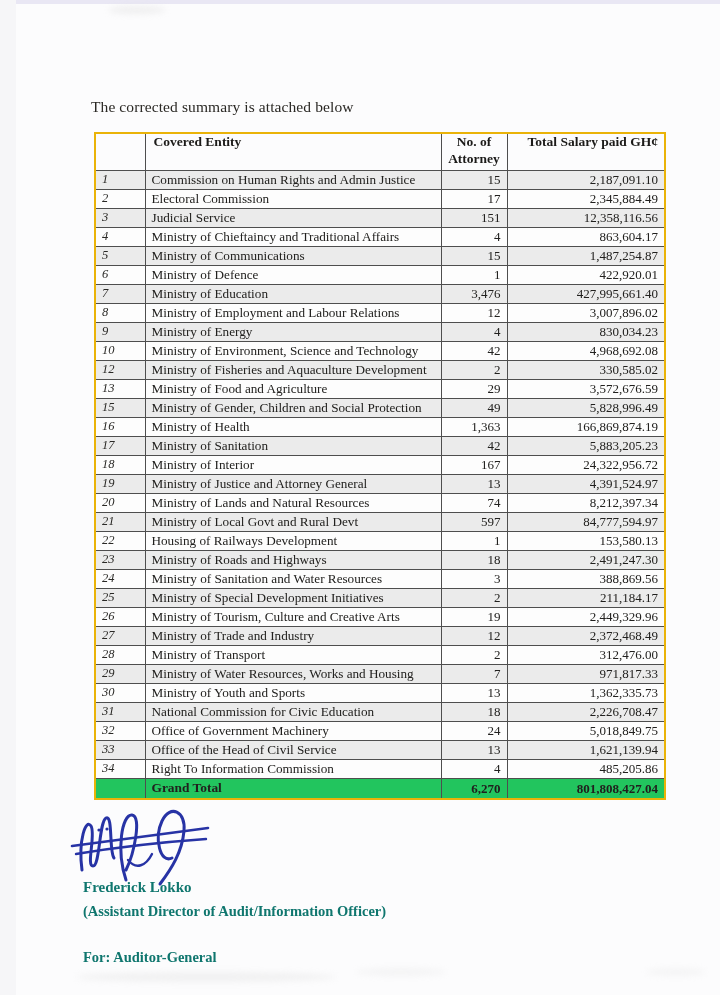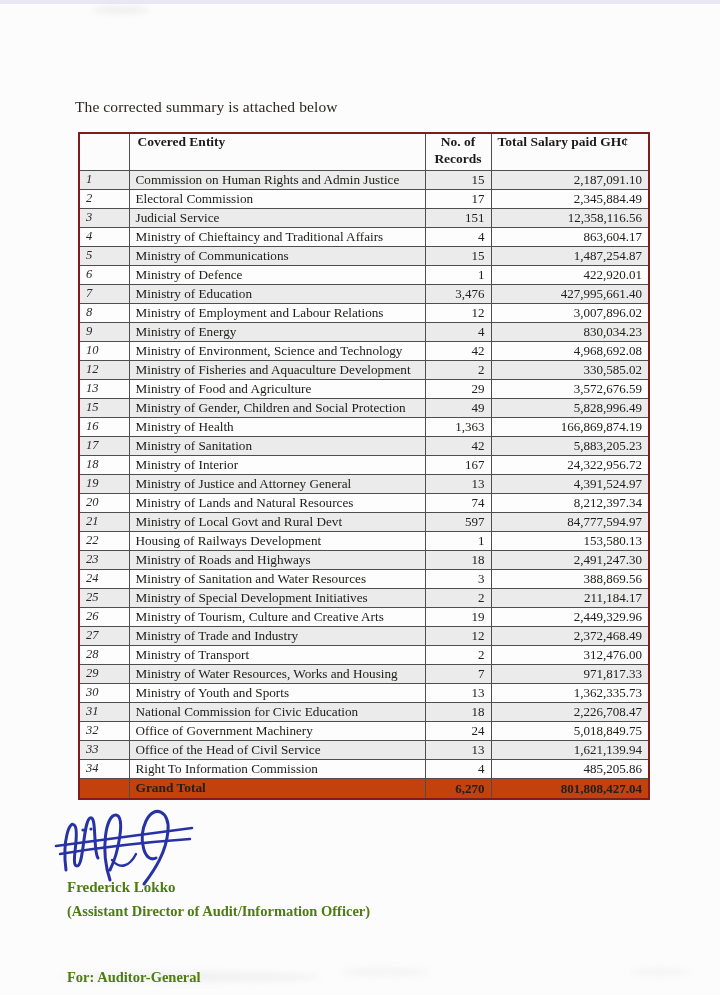--- a/index.html
+++ b/index.html
@@ -14,6 +14,7 @@
   #page {
     position: absolute; inset: 0;
     background: #fcfcfd;
+    margin-left: 16px;
   }
   .top-tint {
     position: absolute; top: 0; left: 0; width: 720px; height: 4px;

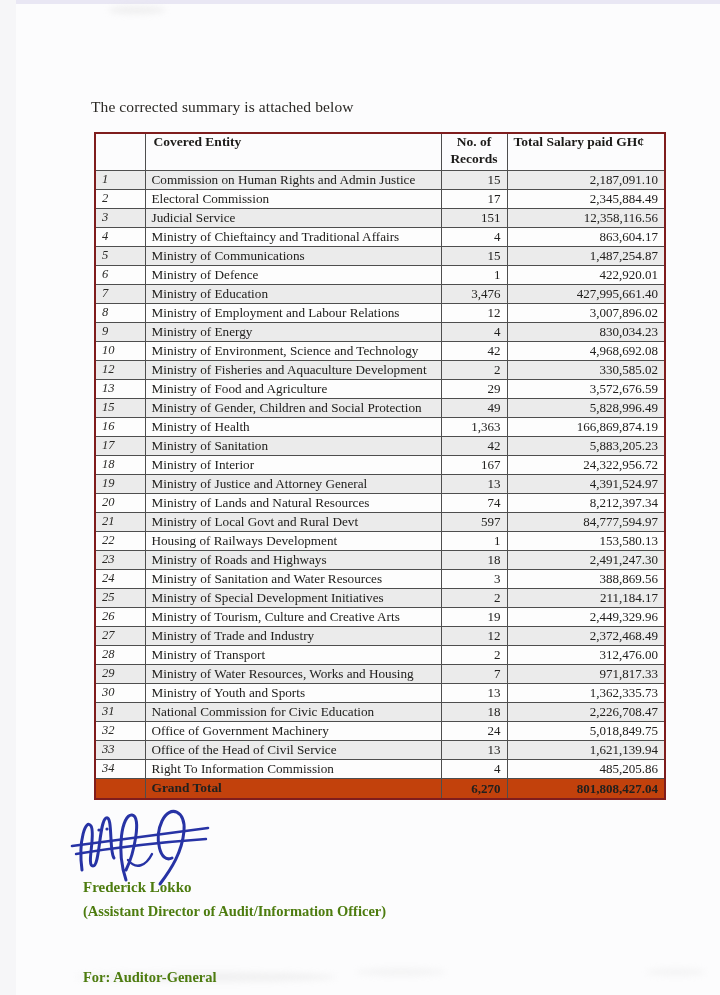--- a/index.html
+++ b/index.html
@@ -50,7 +50,7 @@
     padding: 0 6px;
     overflow: hidden; white-space: nowrap;
   }
-  table.summary { border: 2px solid #7f1d1d; }
+  table.summary { border: 2px solid #eab308; }
 
   thead th {
     height: 36px; vertical-align: top; padding-top: 3px;

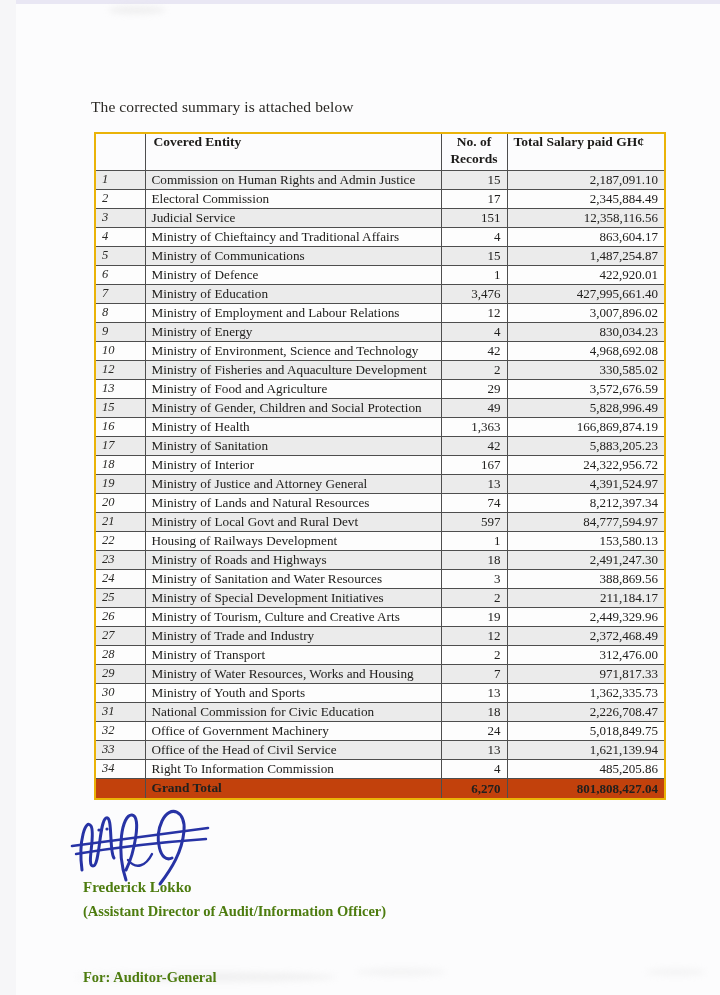--- a/index.html
+++ b/index.html
@@ -105,7 +105,7 @@
         <th class="h-no"></th>
         <th class="h-entity">Covered Entity</th>
         <th class="h-rec">No. of
-Records</th>
+Attorney</th>
         <th class="h-sal">Total Salary paid GH¢</th>
       </tr>
     </thead>

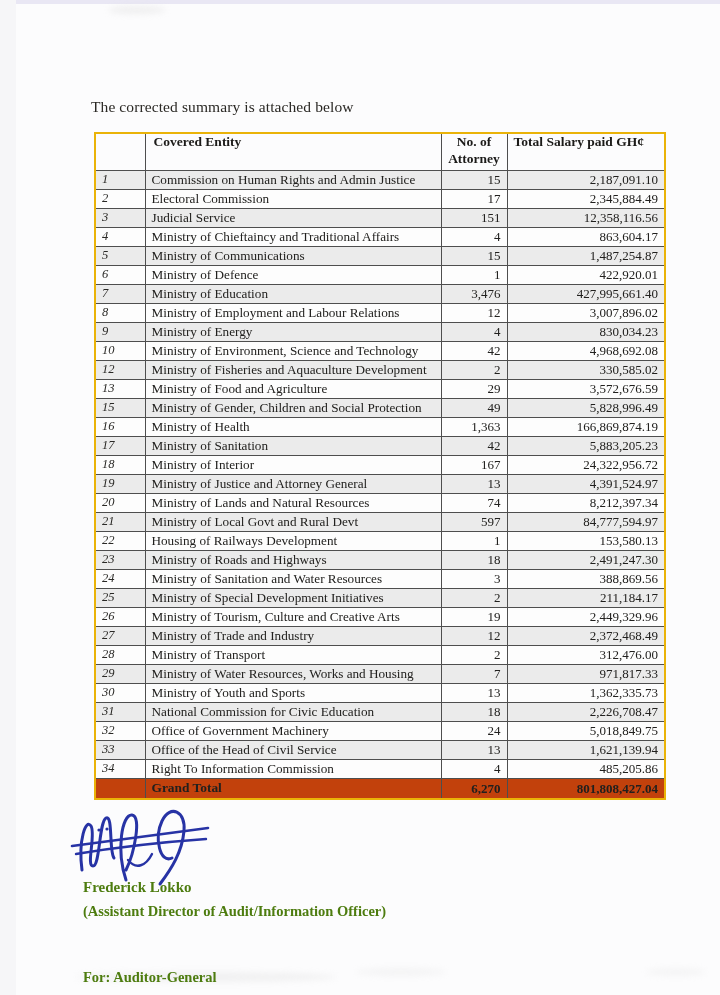--- a/index.html
+++ b/index.html
@@ -58,7 +58,7 @@
   }
   thead th.h-entity { text-align: left; padding-left: 8px; }
   thead th.h-rec { text-align: center; white-space: pre-line; line-height: 1.25; }
-  thead th.h-sal { text-align: left; }
+  thead th.h-sal { text-align: right; }
 
   tbody td, tfoot td { height: 18px; line-height: 1.05; }
   tbody tr:nth-child(odd) { background: #ebebeb; }

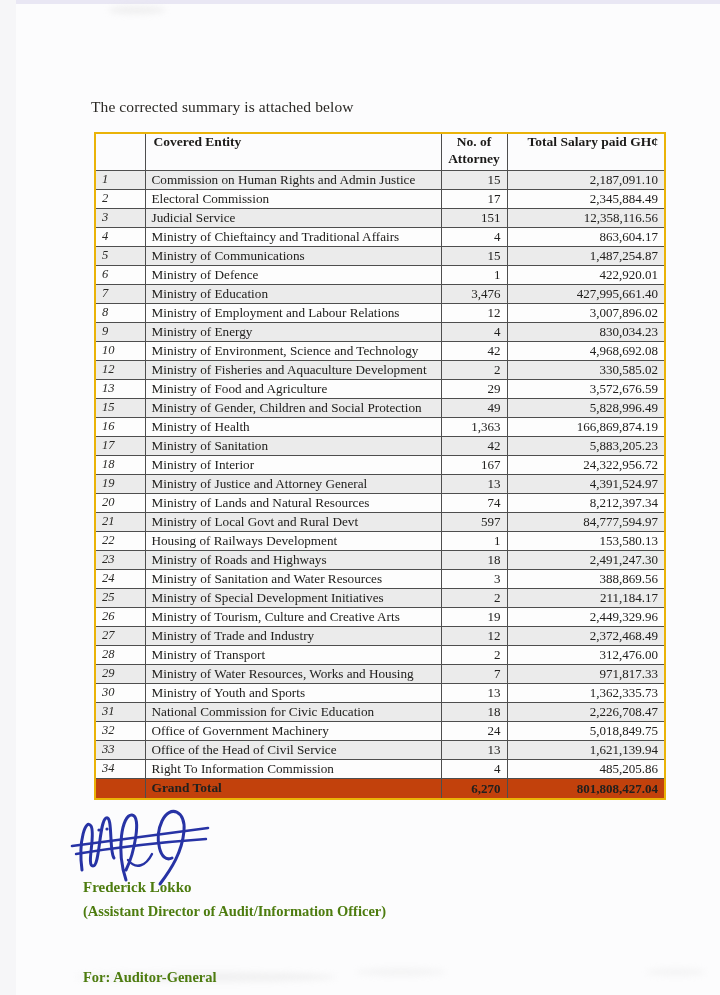--- a/index.html
+++ b/index.html
@@ -69,7 +69,7 @@
   td.rec { text-align: right; padding-right: 12px; }
   td.sal { text-align: right; padding-right: 6px; }
 
-  tfoot tr { background: #c2410c; }
+  tfoot tr { background: #22c55e; }
   tfoot td { font-weight: bold; height: 19px; }
   tfoot td.entity { font-size: 13.4px; }
 

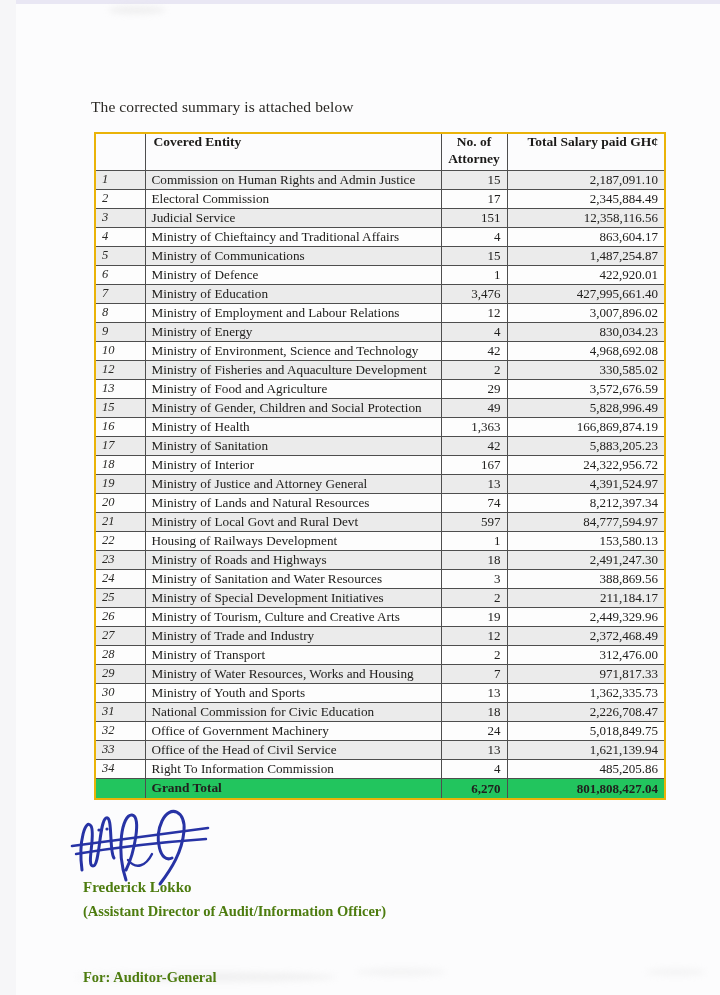--- a/index.html
+++ b/index.html
@@ -76,7 +76,7 @@
   .sig-wrap { position: absolute; left: 52px; top: 806px; width: 160px; height: 84px; }
   .sig-wrap svg { width: 100%; height: 100%; }
 
-  .signatory { position: absolute; left: 67px; font-weight: bold; color: #4d7c0f; }
+  .signatory { position: absolute; left: 67px; font-weight: bold; color: #0f766e; }
   .sig-name  { top: 879px; font-size: 15px; }
   .sig-title { top: 903px; font-size: 14.5px; }
   .sig-for   { top: 969px; font-size: 14.5px; text-align: right; }

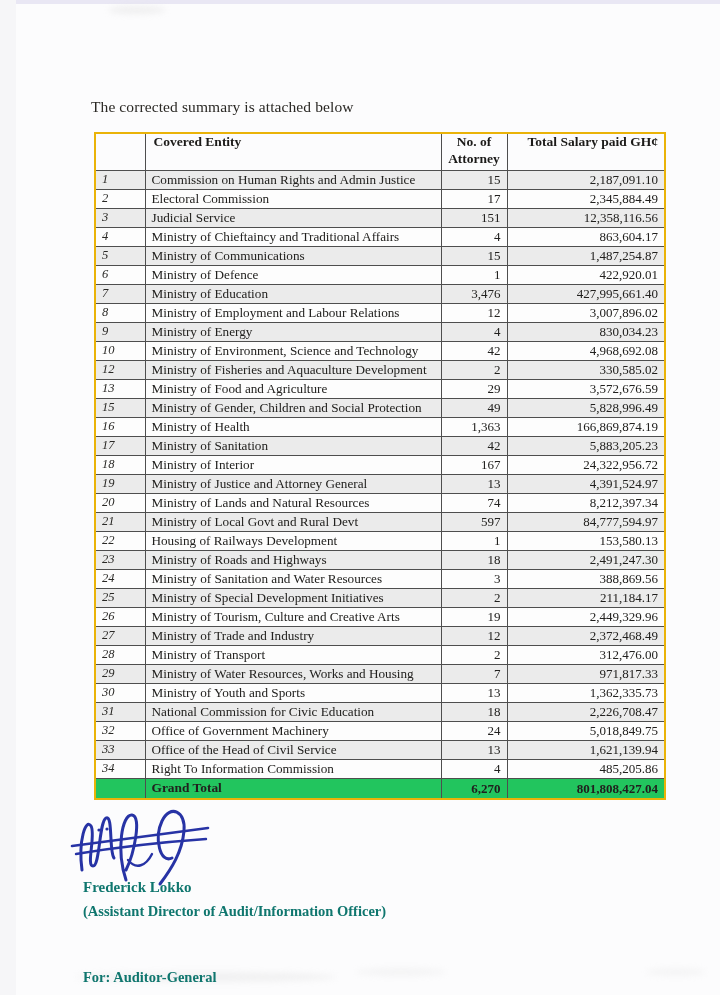--- a/index.html
+++ b/index.html
@@ -79,7 +79,7 @@
   .signatory { position: absolute; left: 67px; font-weight: bold; color: #0f766e; }
   .sig-name  { top: 879px; font-size: 15px; }
   .sig-title { top: 903px; font-size: 14.5px; }
-  .sig-for   { top: 969px; font-size: 14.5px; text-align: right; }
+  .sig-for   { top: 949px; font-size: 14.5px; text-align: right; }
 </style>
 </head>
 <body>

